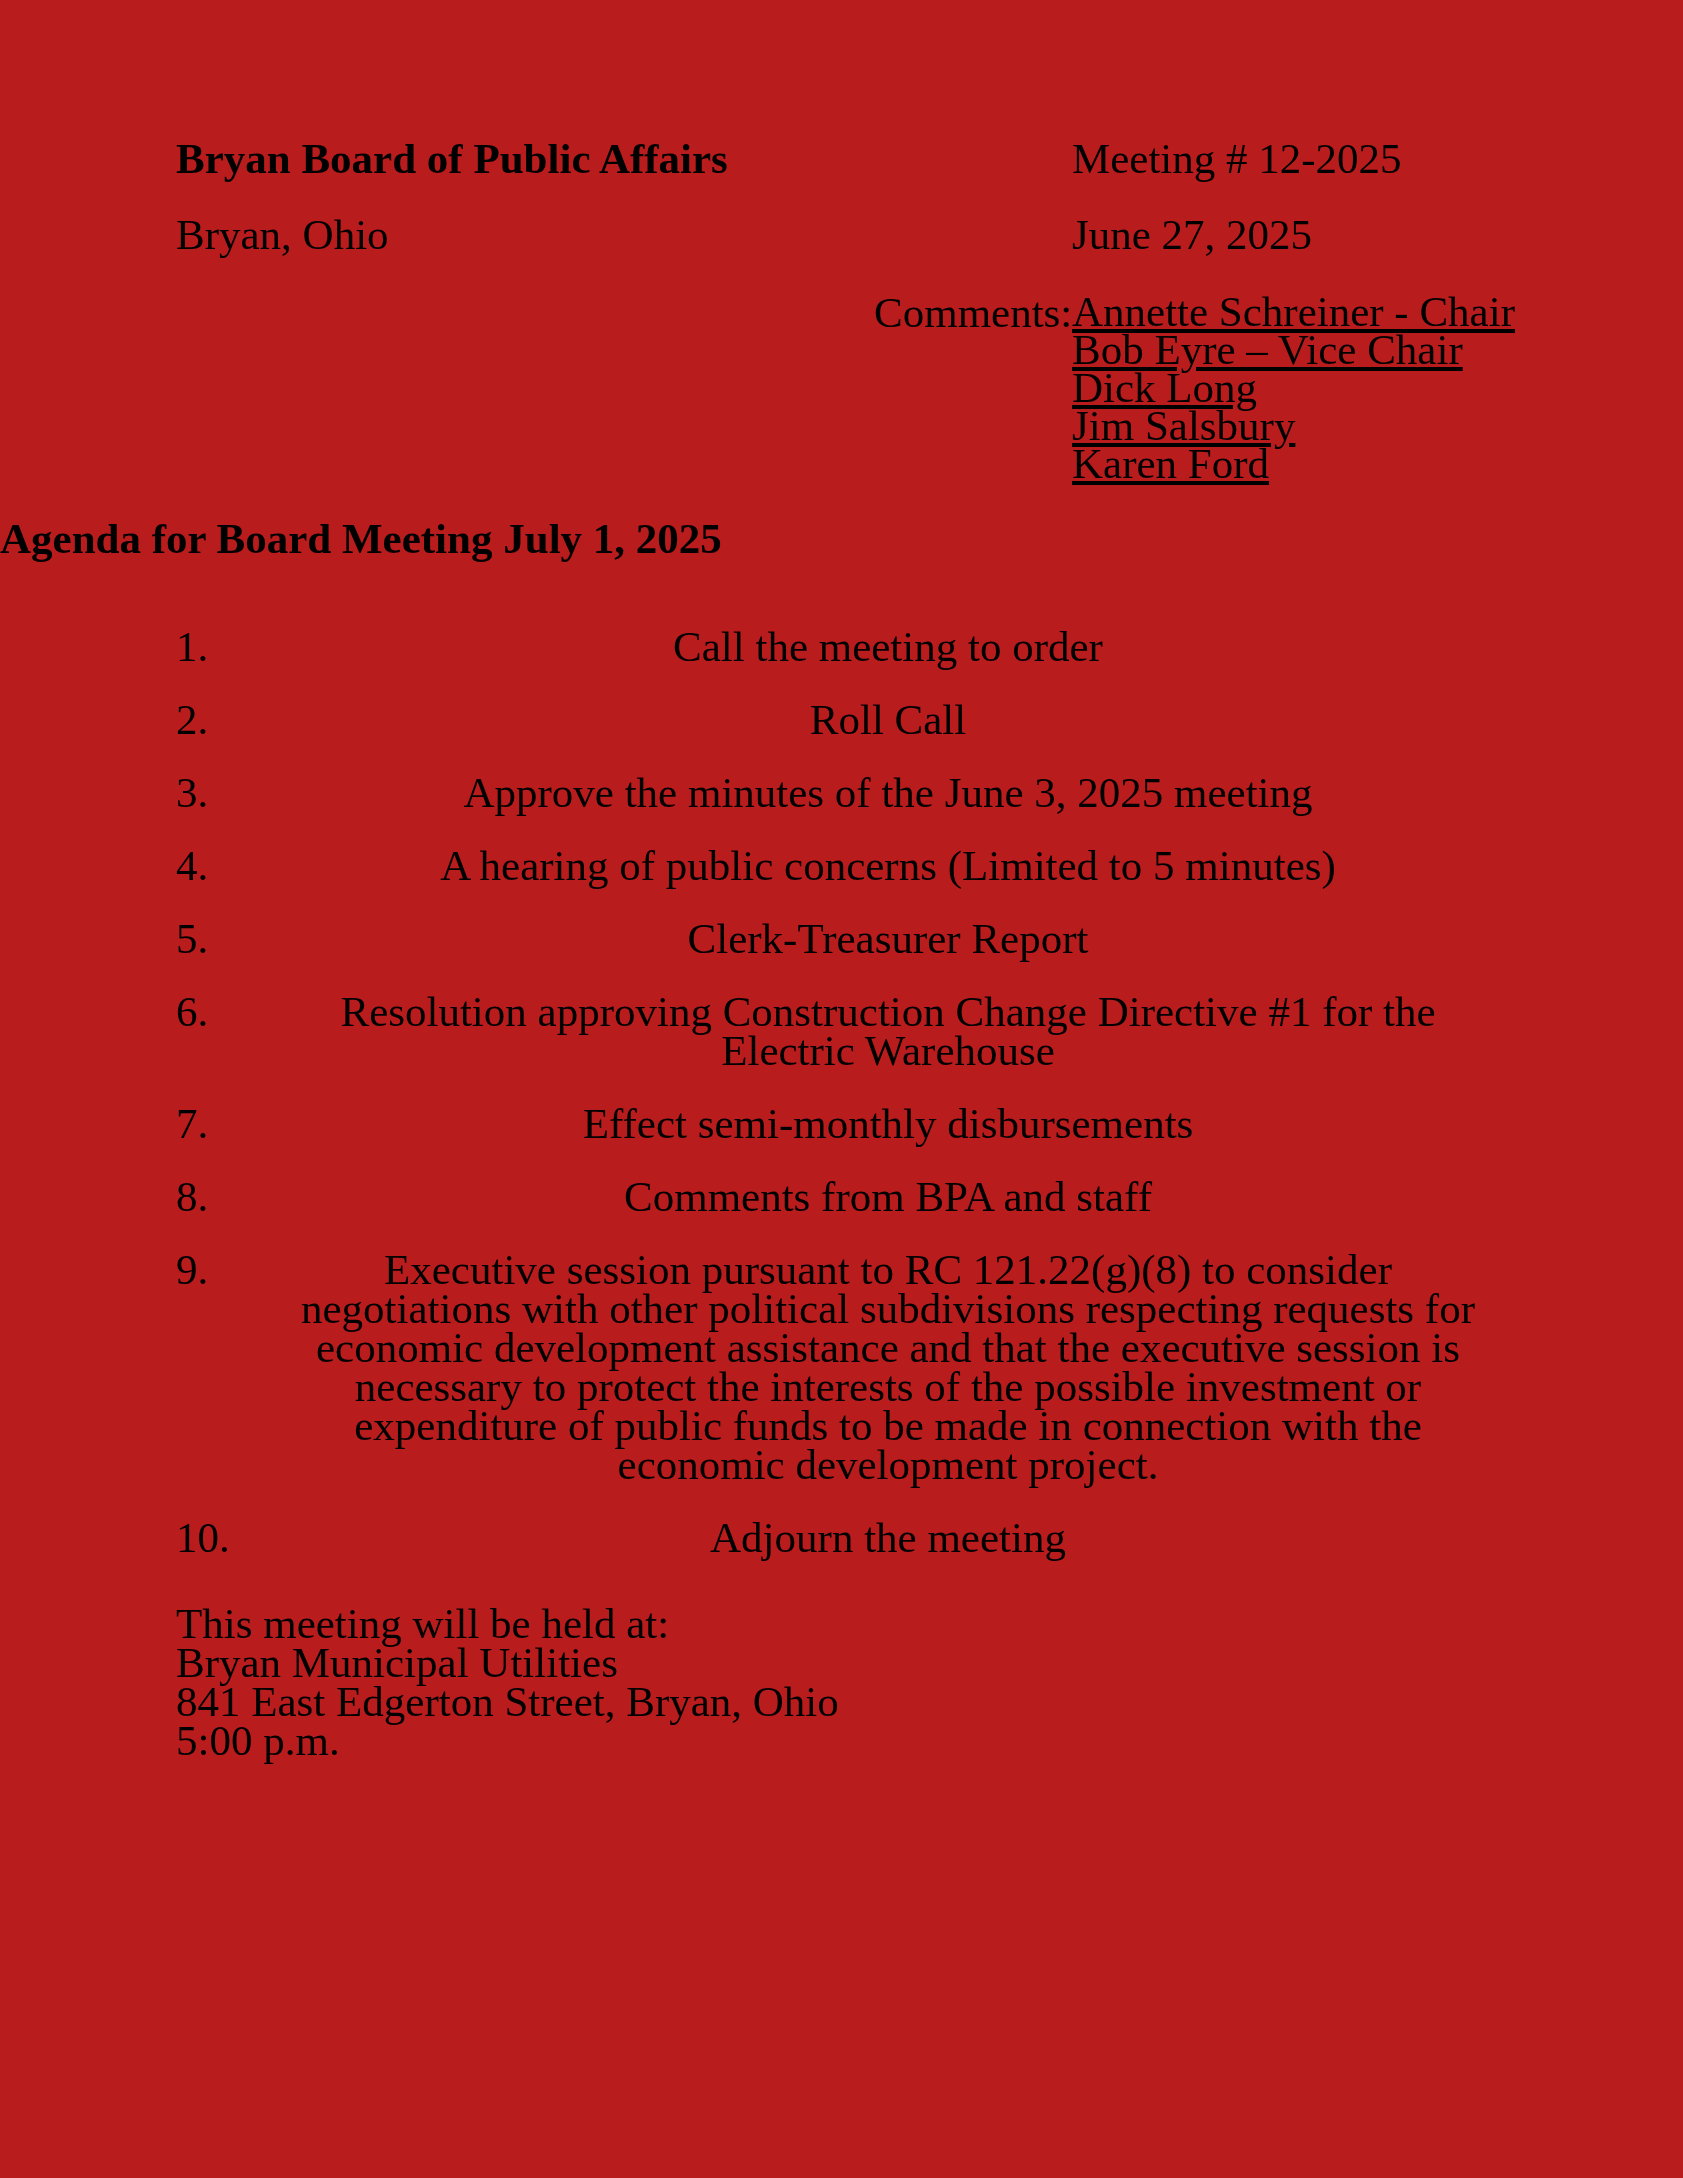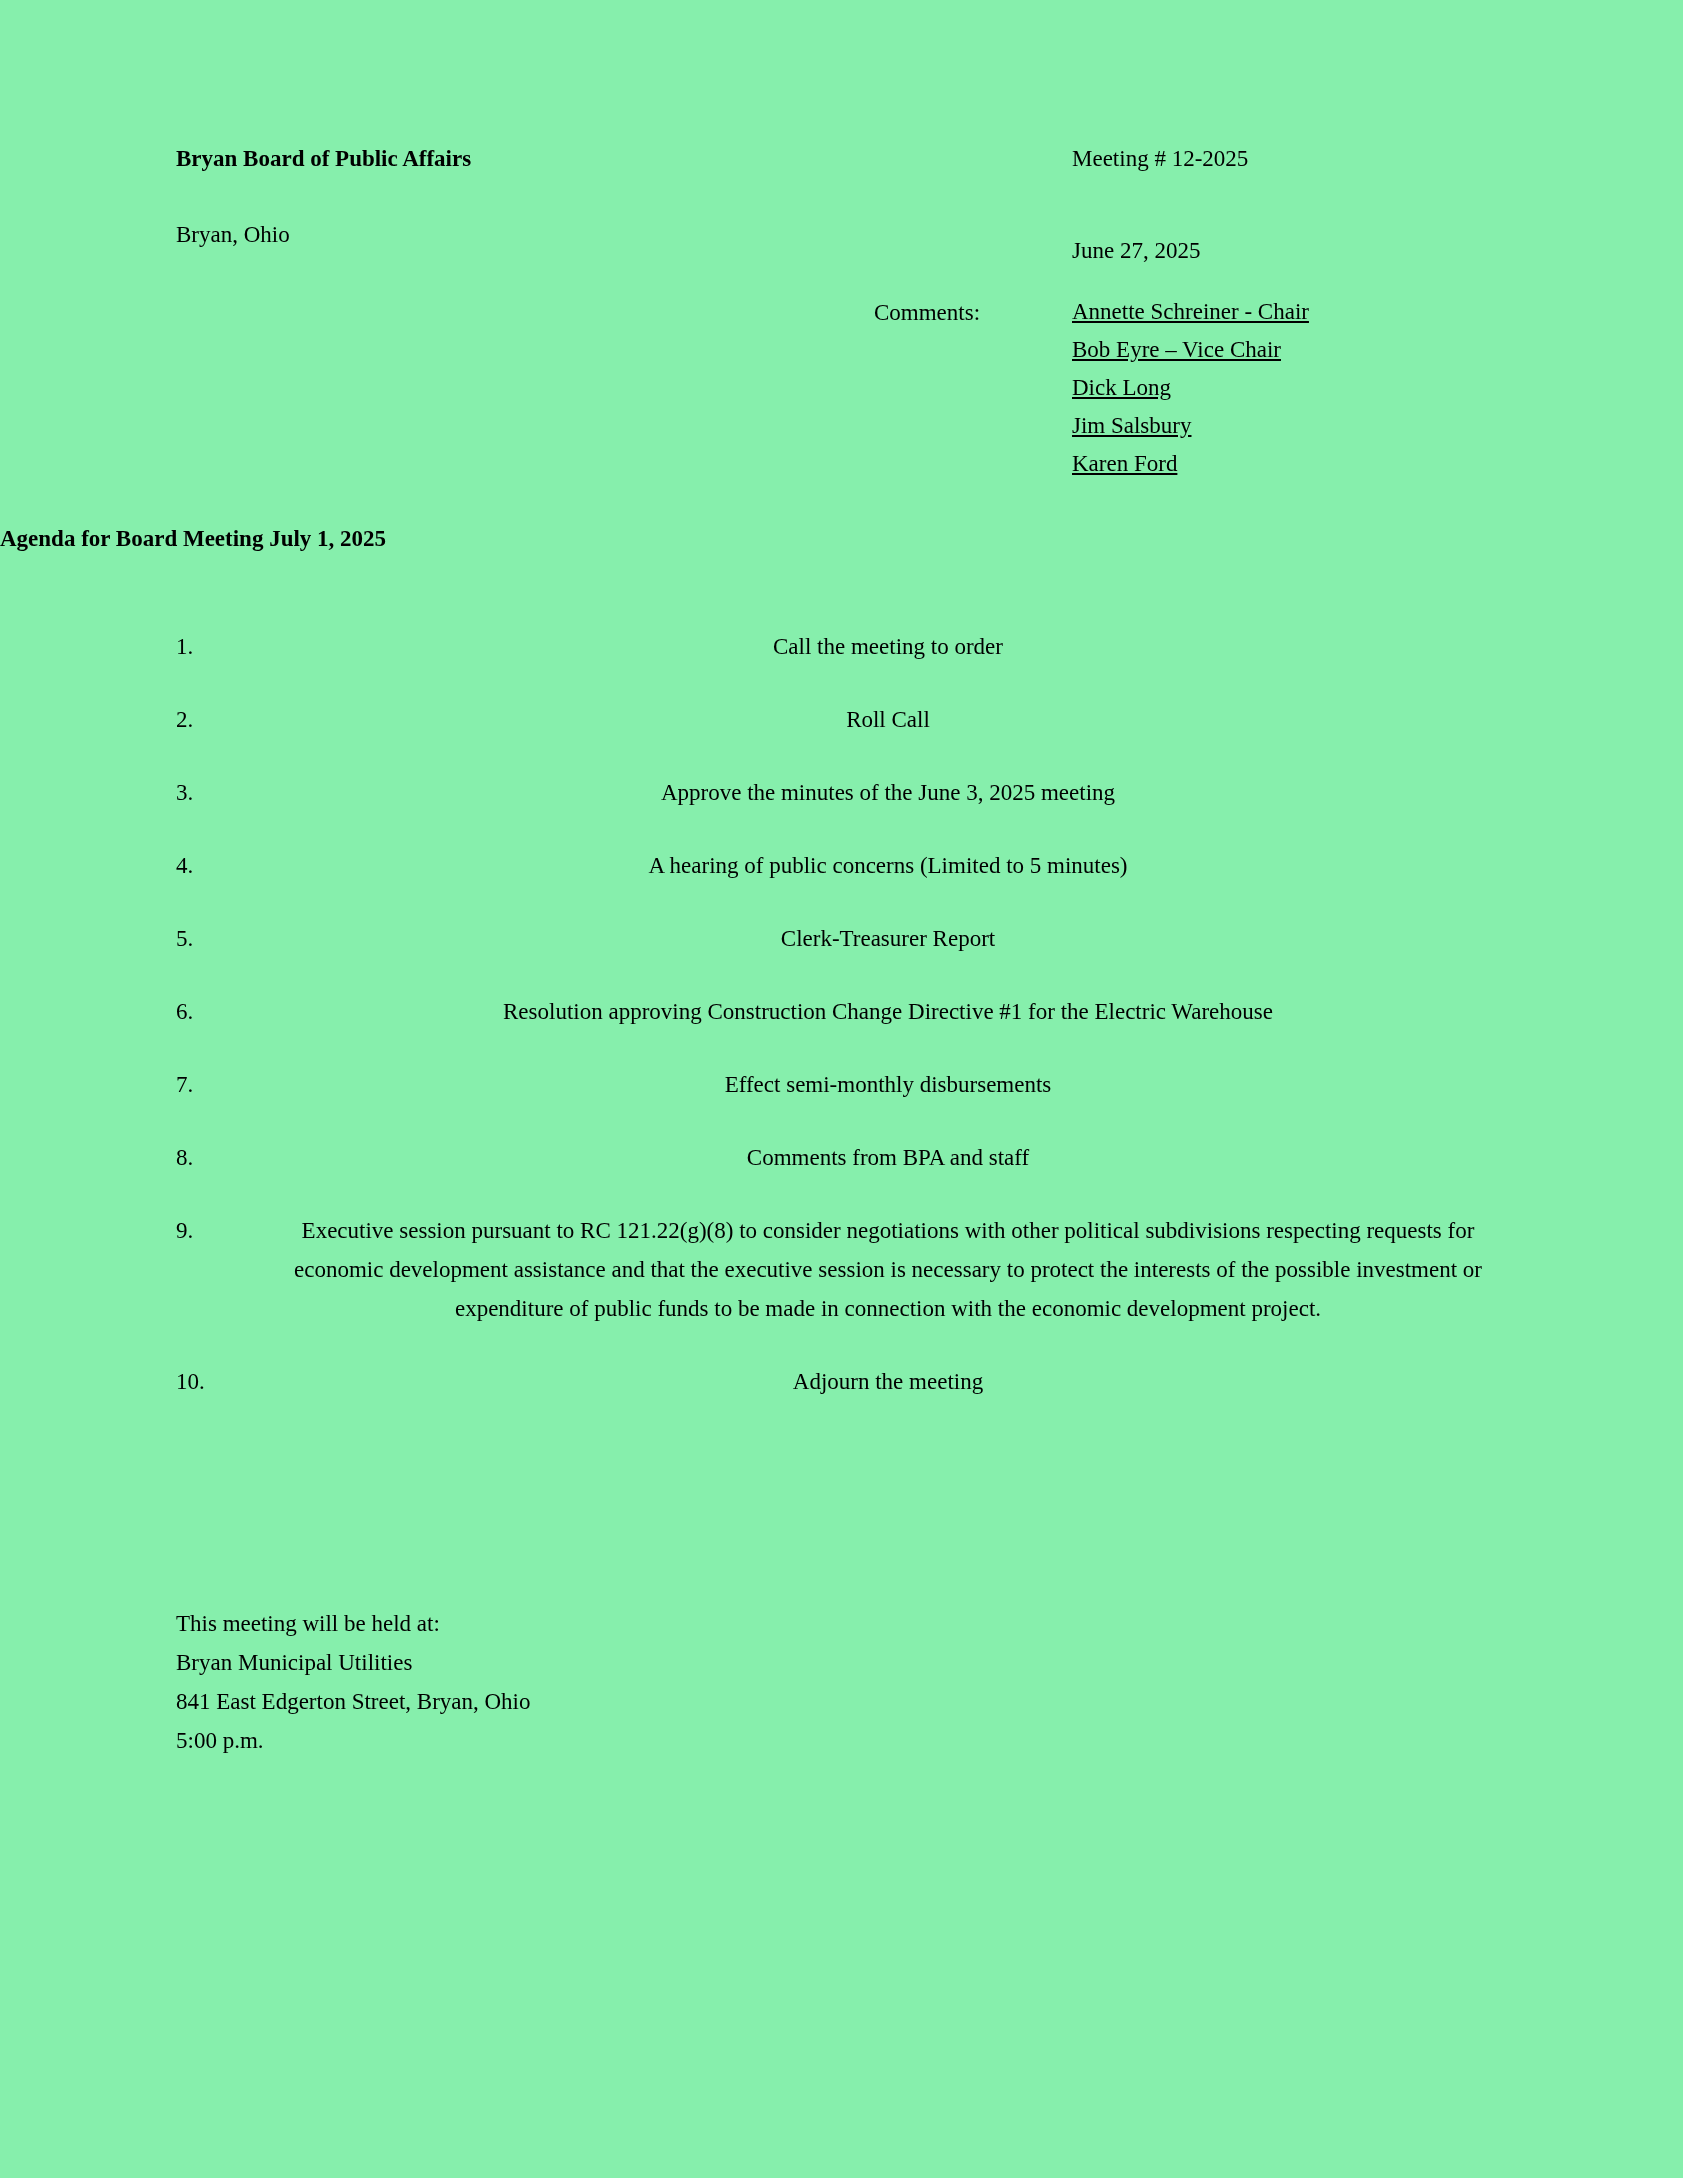--- a/index.html
+++ b/index.html
@@ -11,9 +11,9 @@
     position: relative;
     width: 1683px;
     height: 2178px;
-    background: #86efac;
+    background: #b91c1c;
     font-family: "Liberation Serif", serif;
-    font-size: 23px;
+    font-size: 43px;
     line-height: 39px;
     color: #000000;
     overflow: hidden;

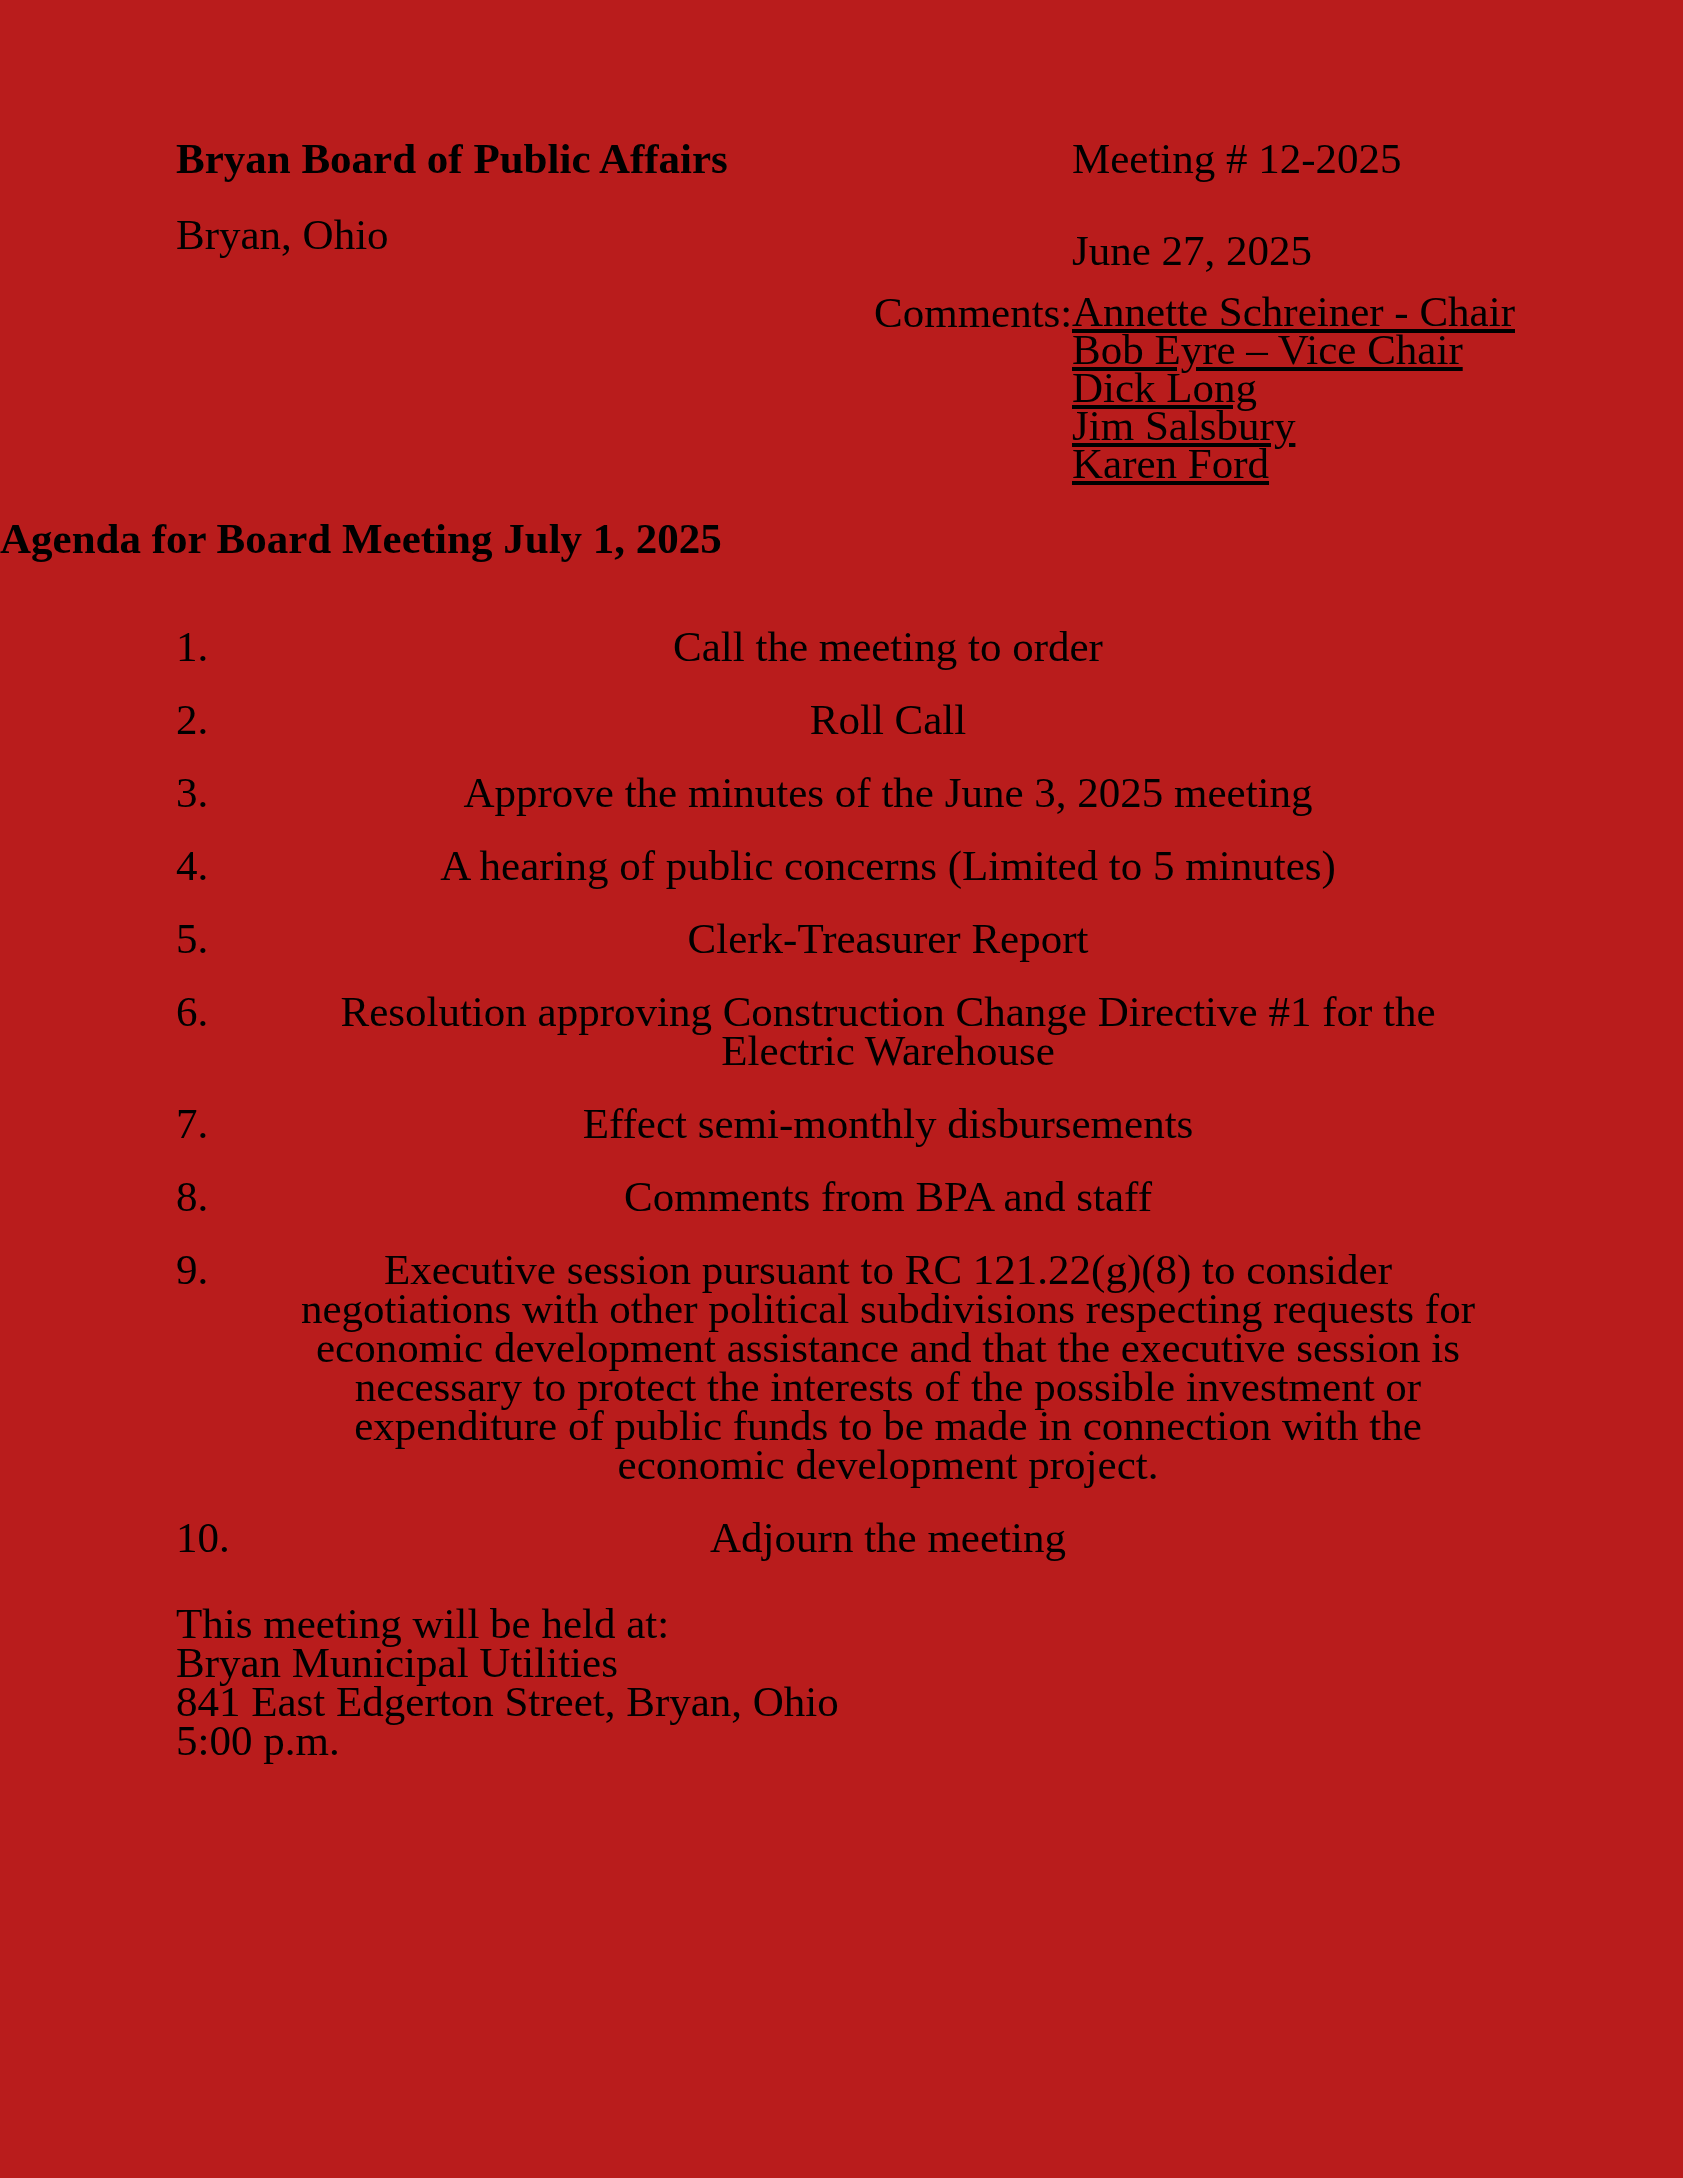--- a/index.html
+++ b/index.html
@@ -23,7 +23,7 @@
   .org-name     { left: 176px;  top: 139px; font-weight: bold; }
   .meeting-no   { left: 1072px; top: 139px; }
   .city         { left: 176px;  top: 215px; }
-  .meeting-date { left: 1072px; top: 215px; margin-top: 16px; }
+  .meeting-date { left: 1072px; top: 215px; }
 
   .members-label { left: 874px;  top: 293px; }
   .members-list  { left: 1072px; top: 293px; line-height: 38px; text-decoration: underline; }

